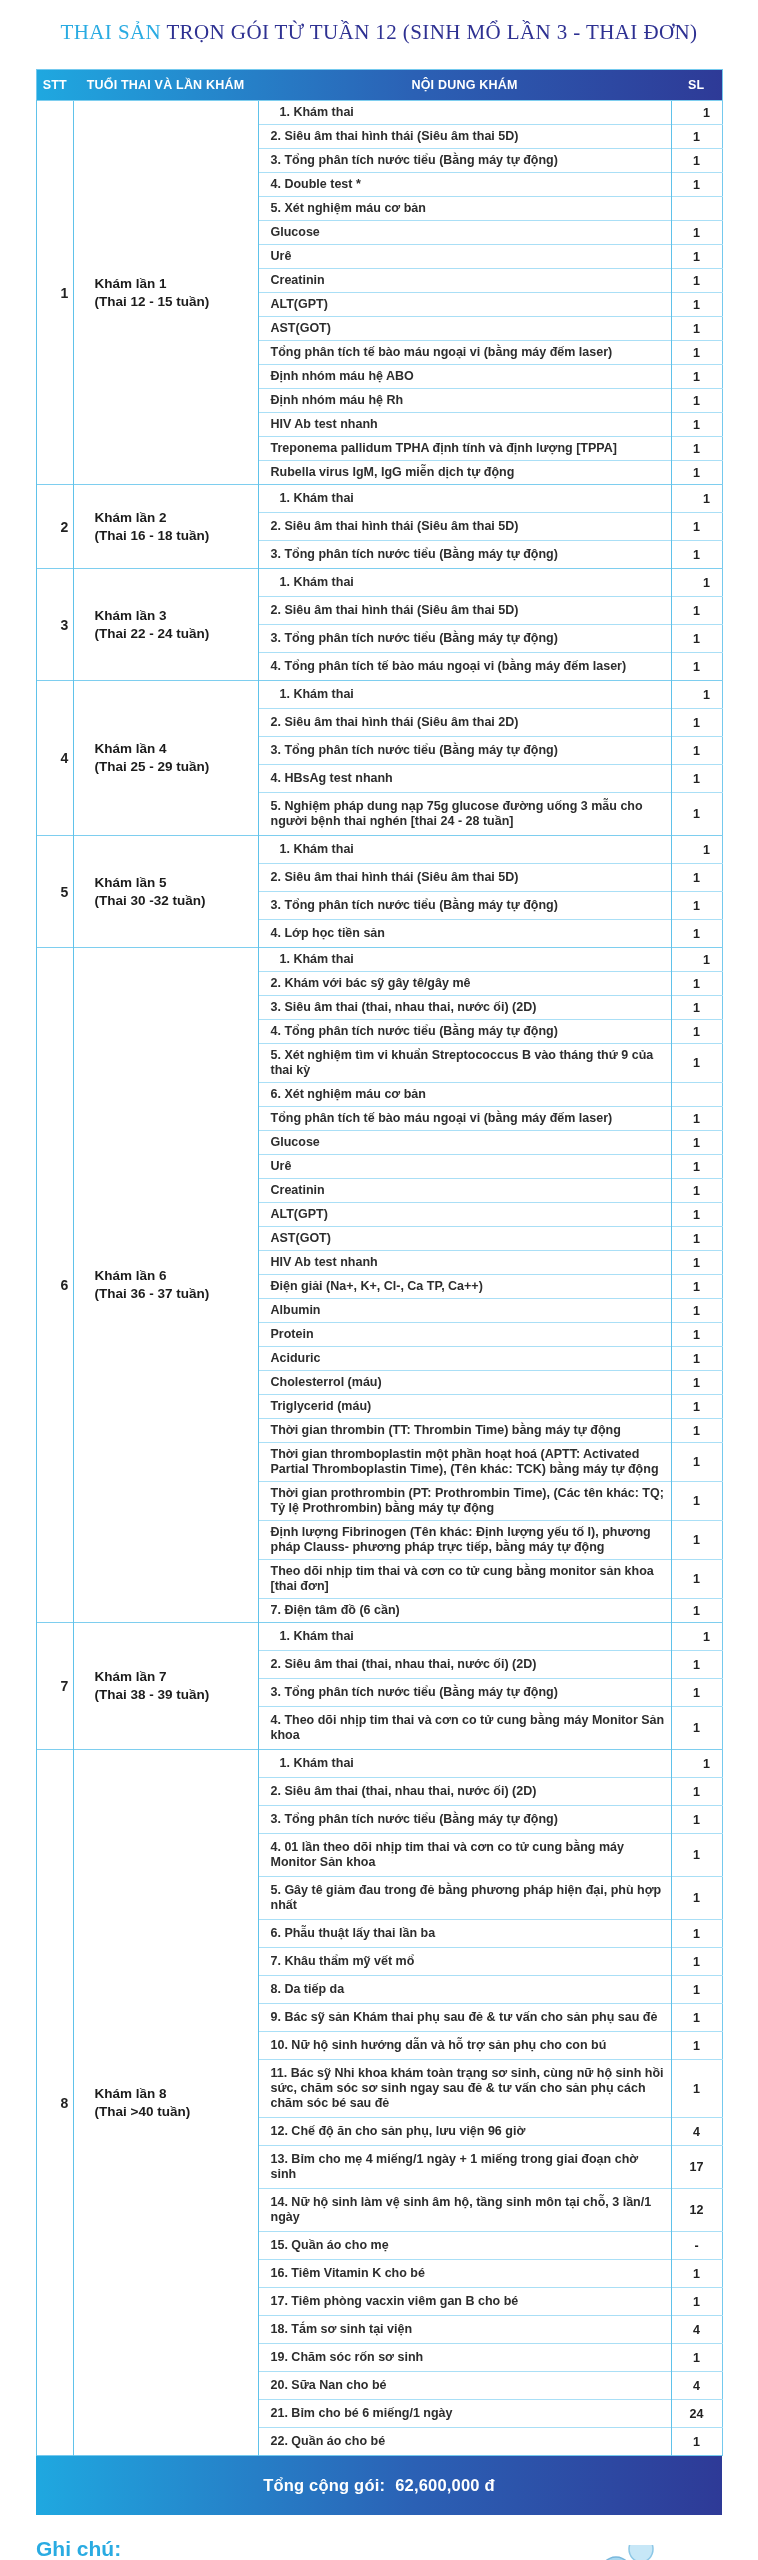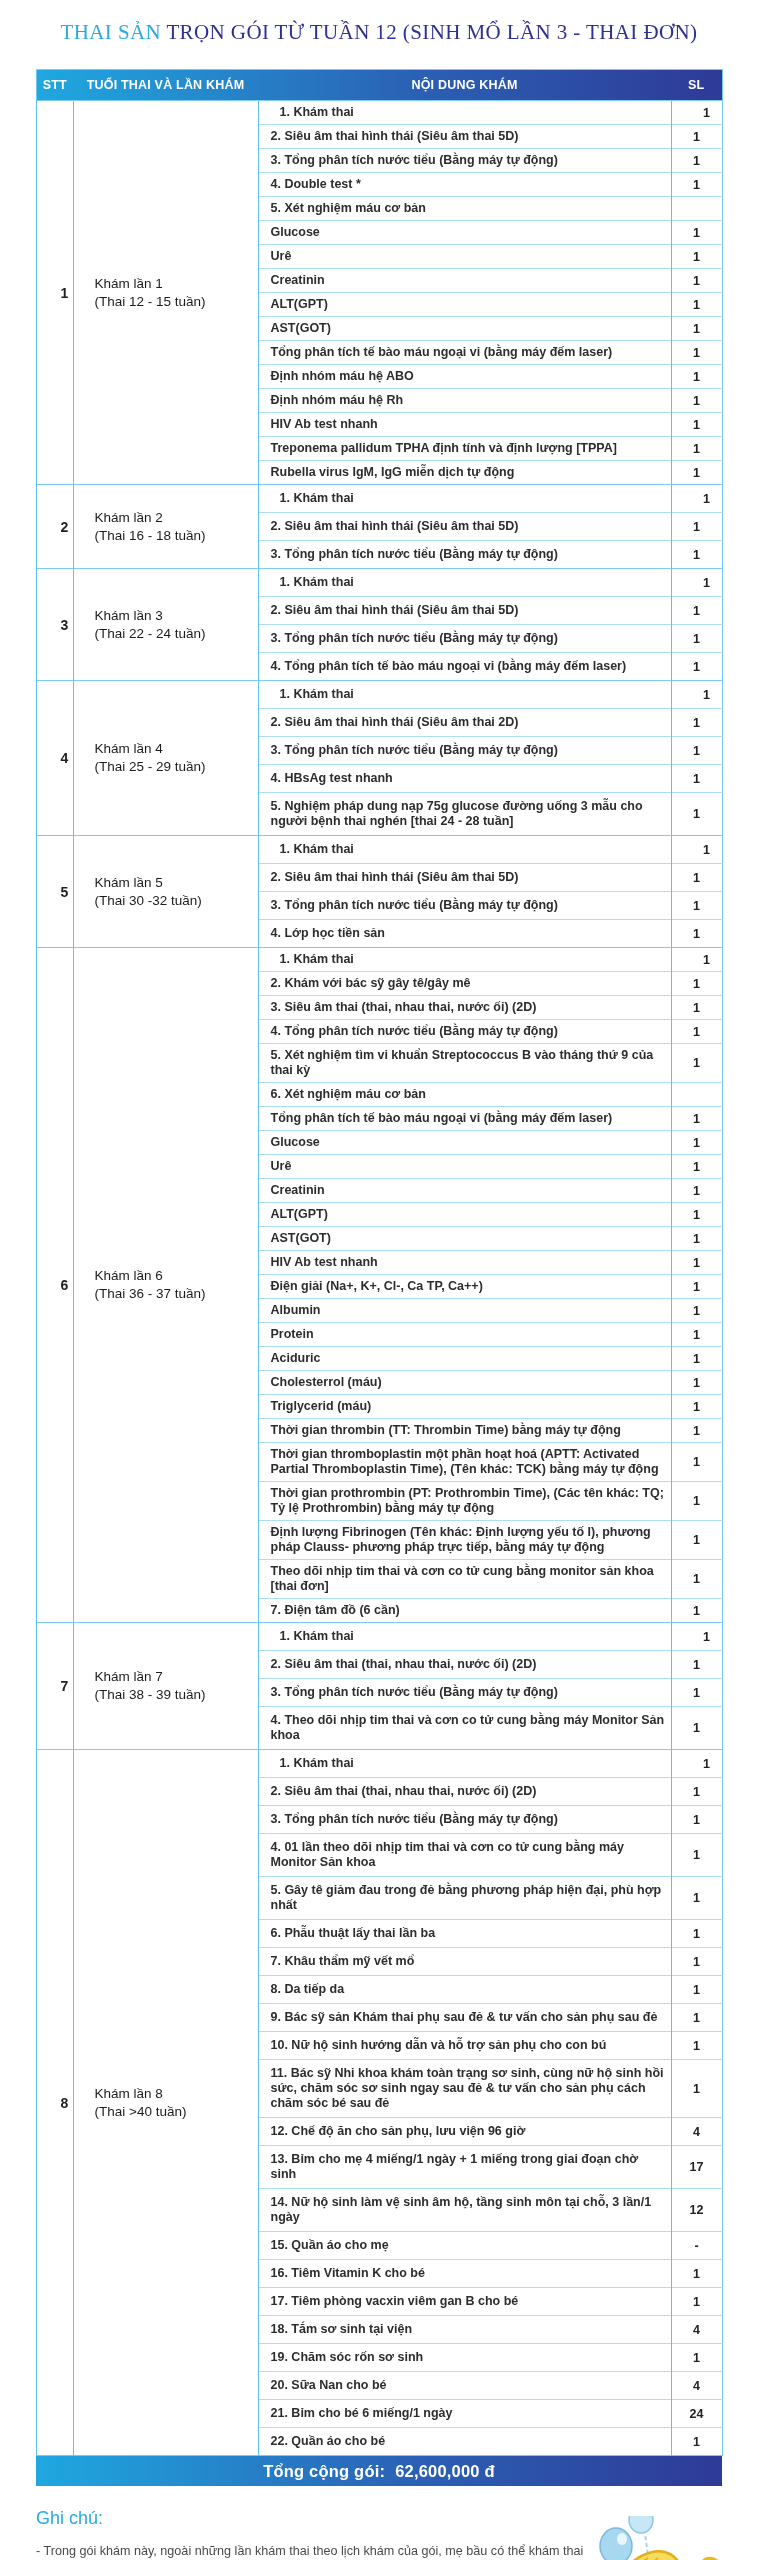--- a/index.html
+++ b/index.html
@@ -25,7 +25,7 @@
   tr.section-start td { border-top: 1px solid #7eceef; padding-left: 21px; }
 
   td.stt  { text-align: center; font-weight: bold; font-size: 14px; color: #222; }
-  td.visit{ font-weight: normal; font-size: 13.5px; color: #1c1c1c; padding: 4px 6px 4px 11px; line-height: 1.3; }
+  td.visit{ font-weight: bold; font-size: 13.5px; color: #1c1c1c; padding: 4px 6px 4px 11px; line-height: 1.3; }
   td.svc  { font-weight: bold; font-size: 12.5px; color: #2d2d2d; padding: 4px 6px 4px 12px; line-height: 1.2; }
   td.qty  { text-align: center; font-weight: bold; font-size: 12.5px; color: #222; }
 

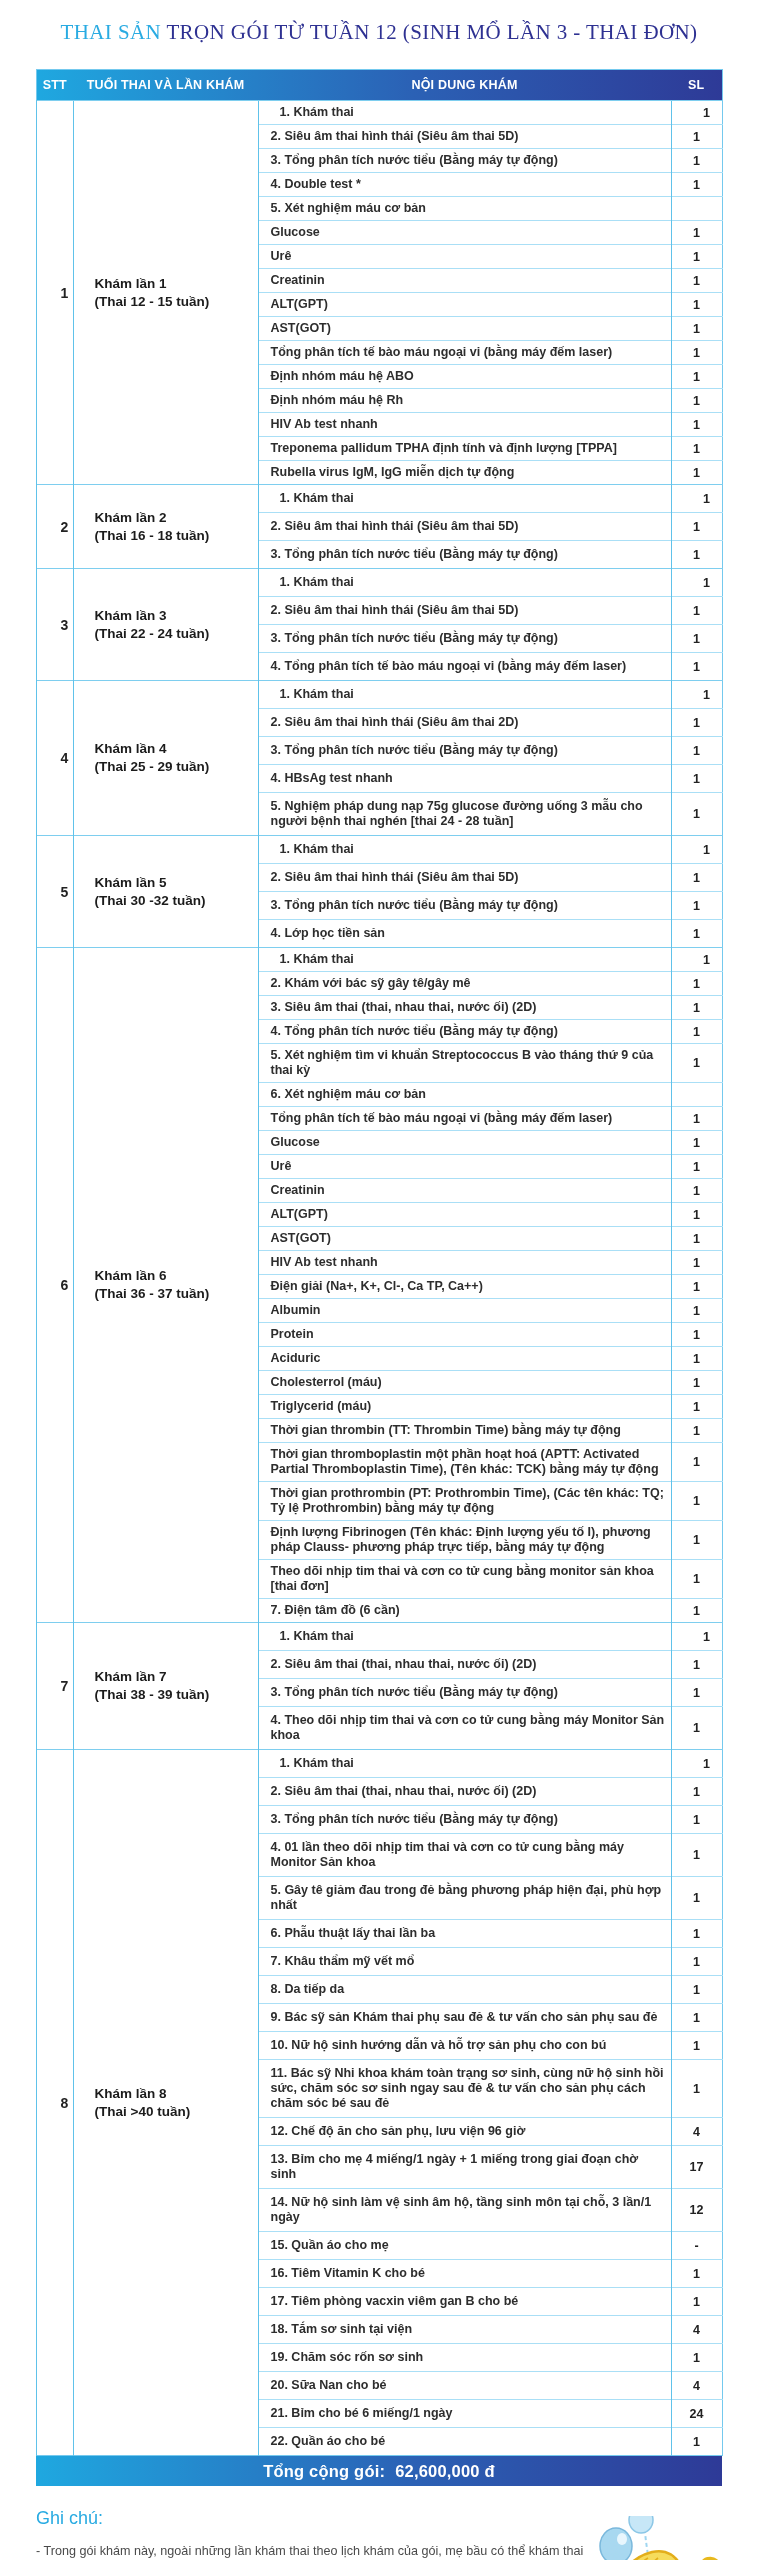--- a/index.html
+++ b/index.html
@@ -33,7 +33,7 @@
   tr.roomy td.svc, tr.roomy td.qty { padding-top: 6px; padding-bottom: 6px; }
 
   
-  .total-bar { width: 686px; margin: 0 auto; height: 30px;
+  .total-bar { width: 686px; margin: 0 auto; height: 59px;
                background: linear-gradient(90deg, #1FA8E0 0%, #2B61B5 55%, #2E3A97 100%);
                display: flex; align-items: center; justify-content: center;
                color: #fff; font-weight: bold; font-size: 16.5px; letter-spacing: 0.2px; }

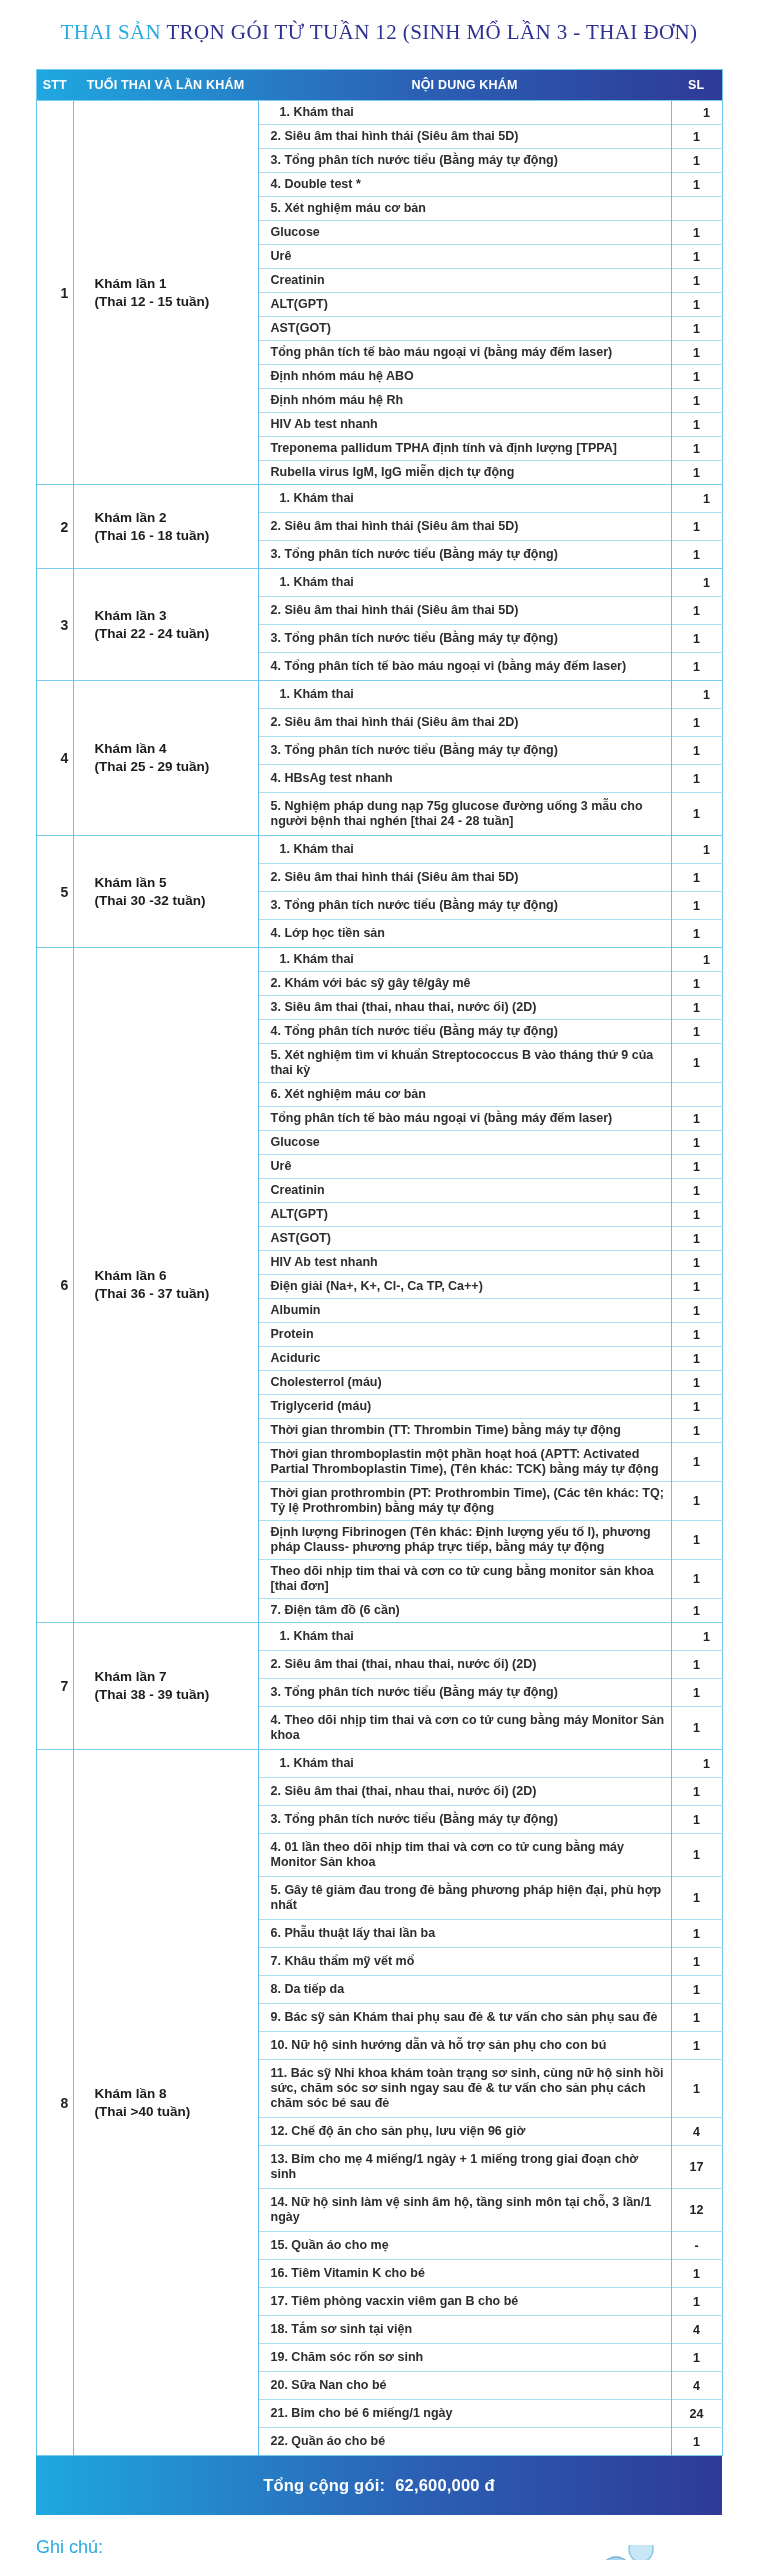--- a/index.html
+++ b/index.html
@@ -42,7 +42,7 @@
   
   .notes { position: relative; width: 686px; margin: 22px auto 0 auto; min-height: 215px;
            padding-bottom: 20px; box-sizing: border-box; }
-  .notes-heading { color: #29ABE2; font-weight: normal; font-size: 18px; margin: 0 0 14px 0; }
+  .notes-heading { color: #29ABE2; font-weight: bold; font-size: 21px; margin: 0 0 14px 0; }
   .notes-list { width: 555px; }
   .note-item { font-size: 12.6px; color: #4a4a4a; line-height: 1.42; margin: 0; }
   .stroller-wrap { position: absolute; right: -14px; top: 8px; width: 150px; height: 200px; }

